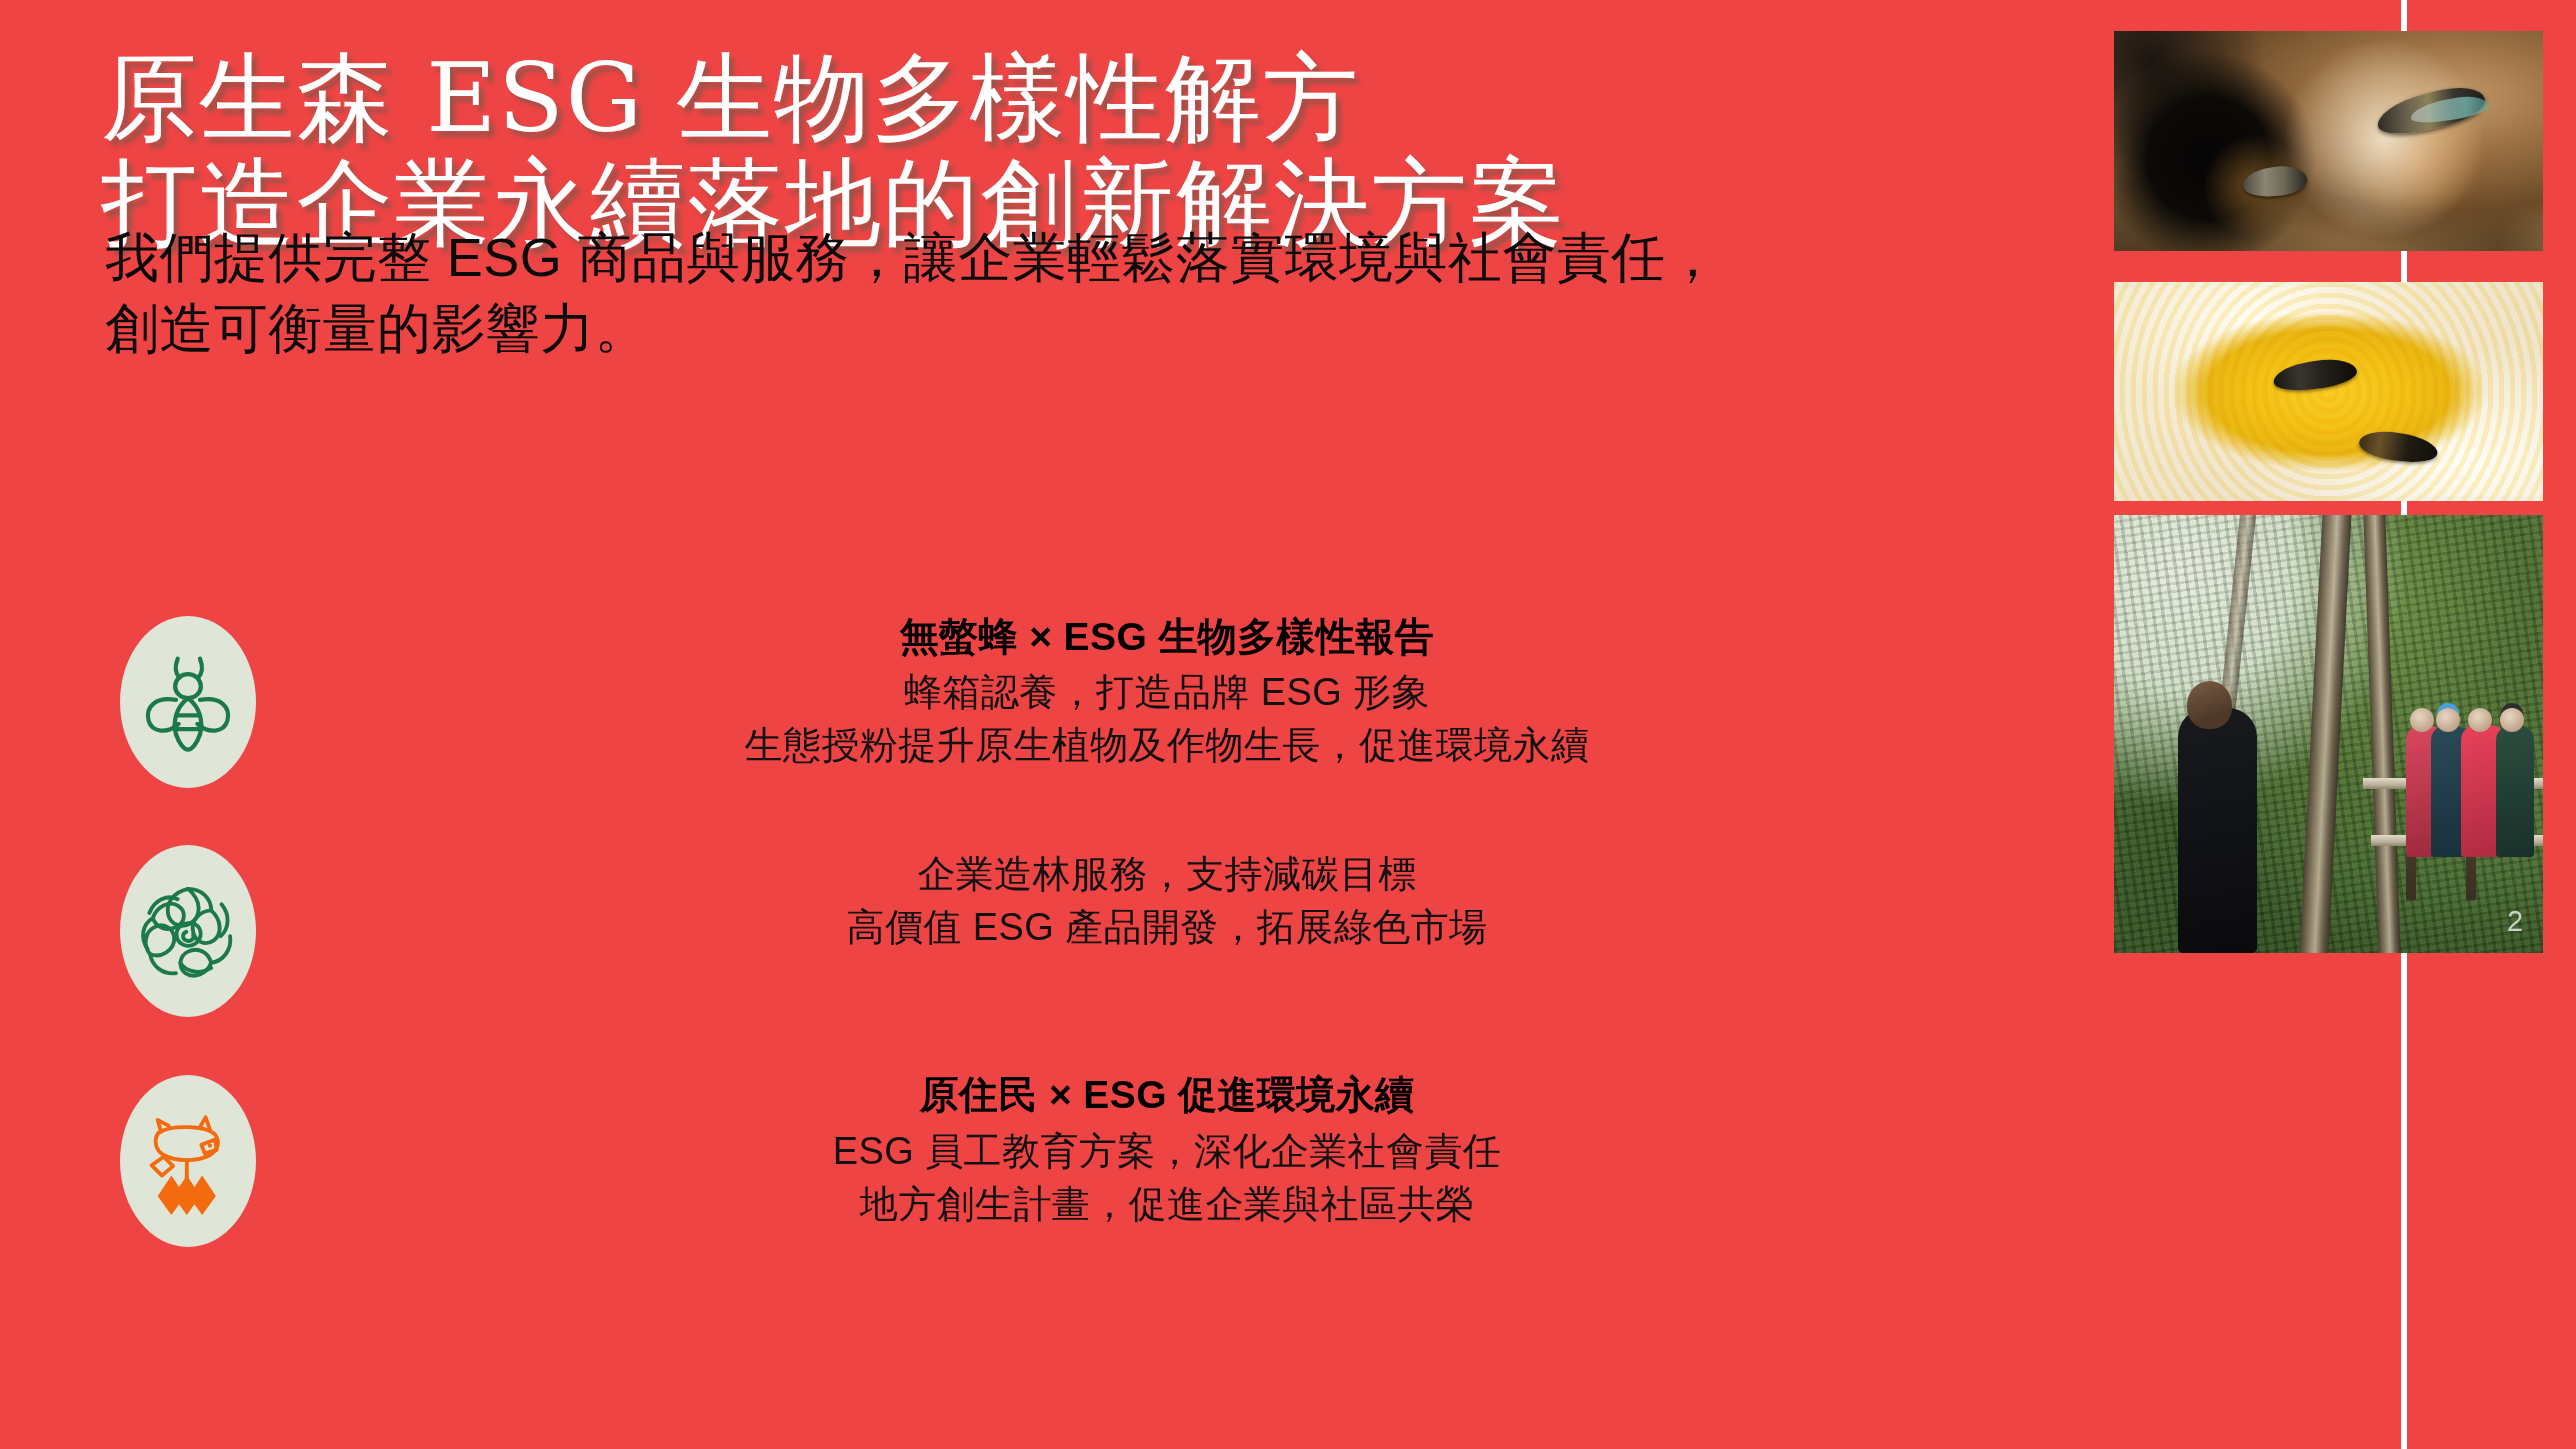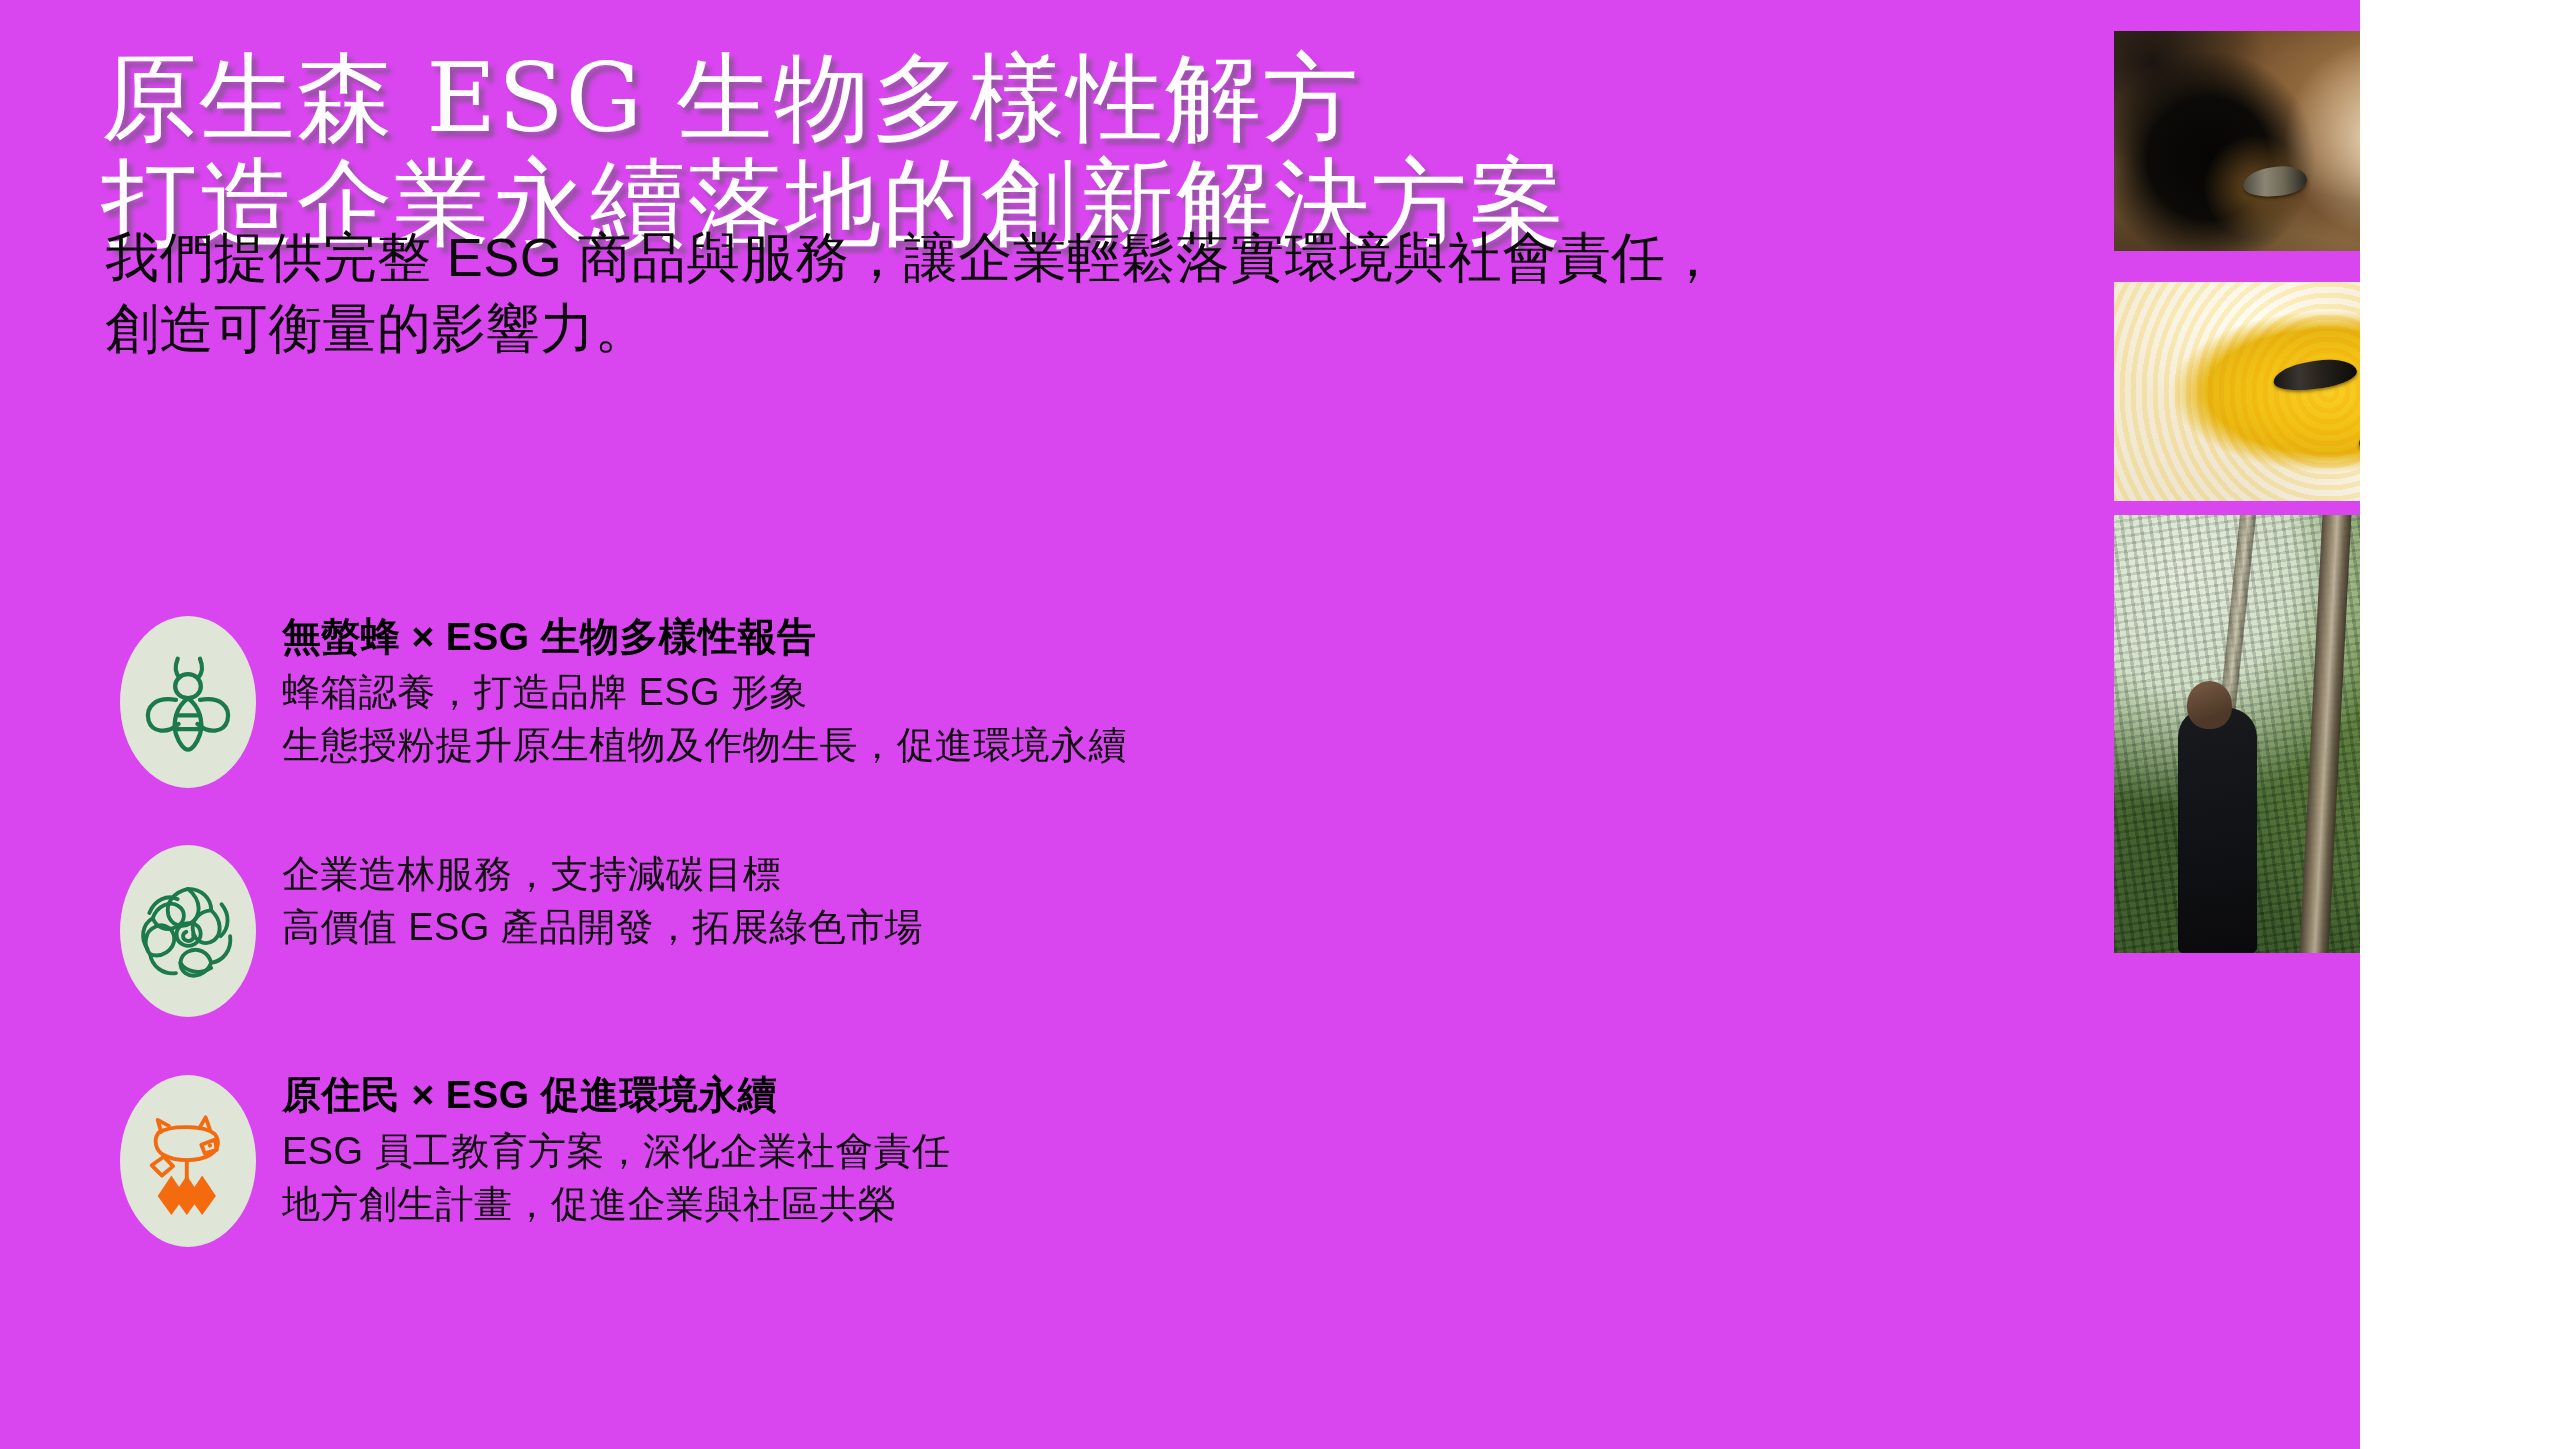--- a/index.html
+++ b/index.html
@@ -10,8 +10,8 @@
   }
   .slide {
     position: relative;
-    width: 2360px; height: 1449px;
-    background: #d946ef;
+    width: 2576px; height: 1449px;
+    background: #ef4444;
     overflow: hidden;
   }
 

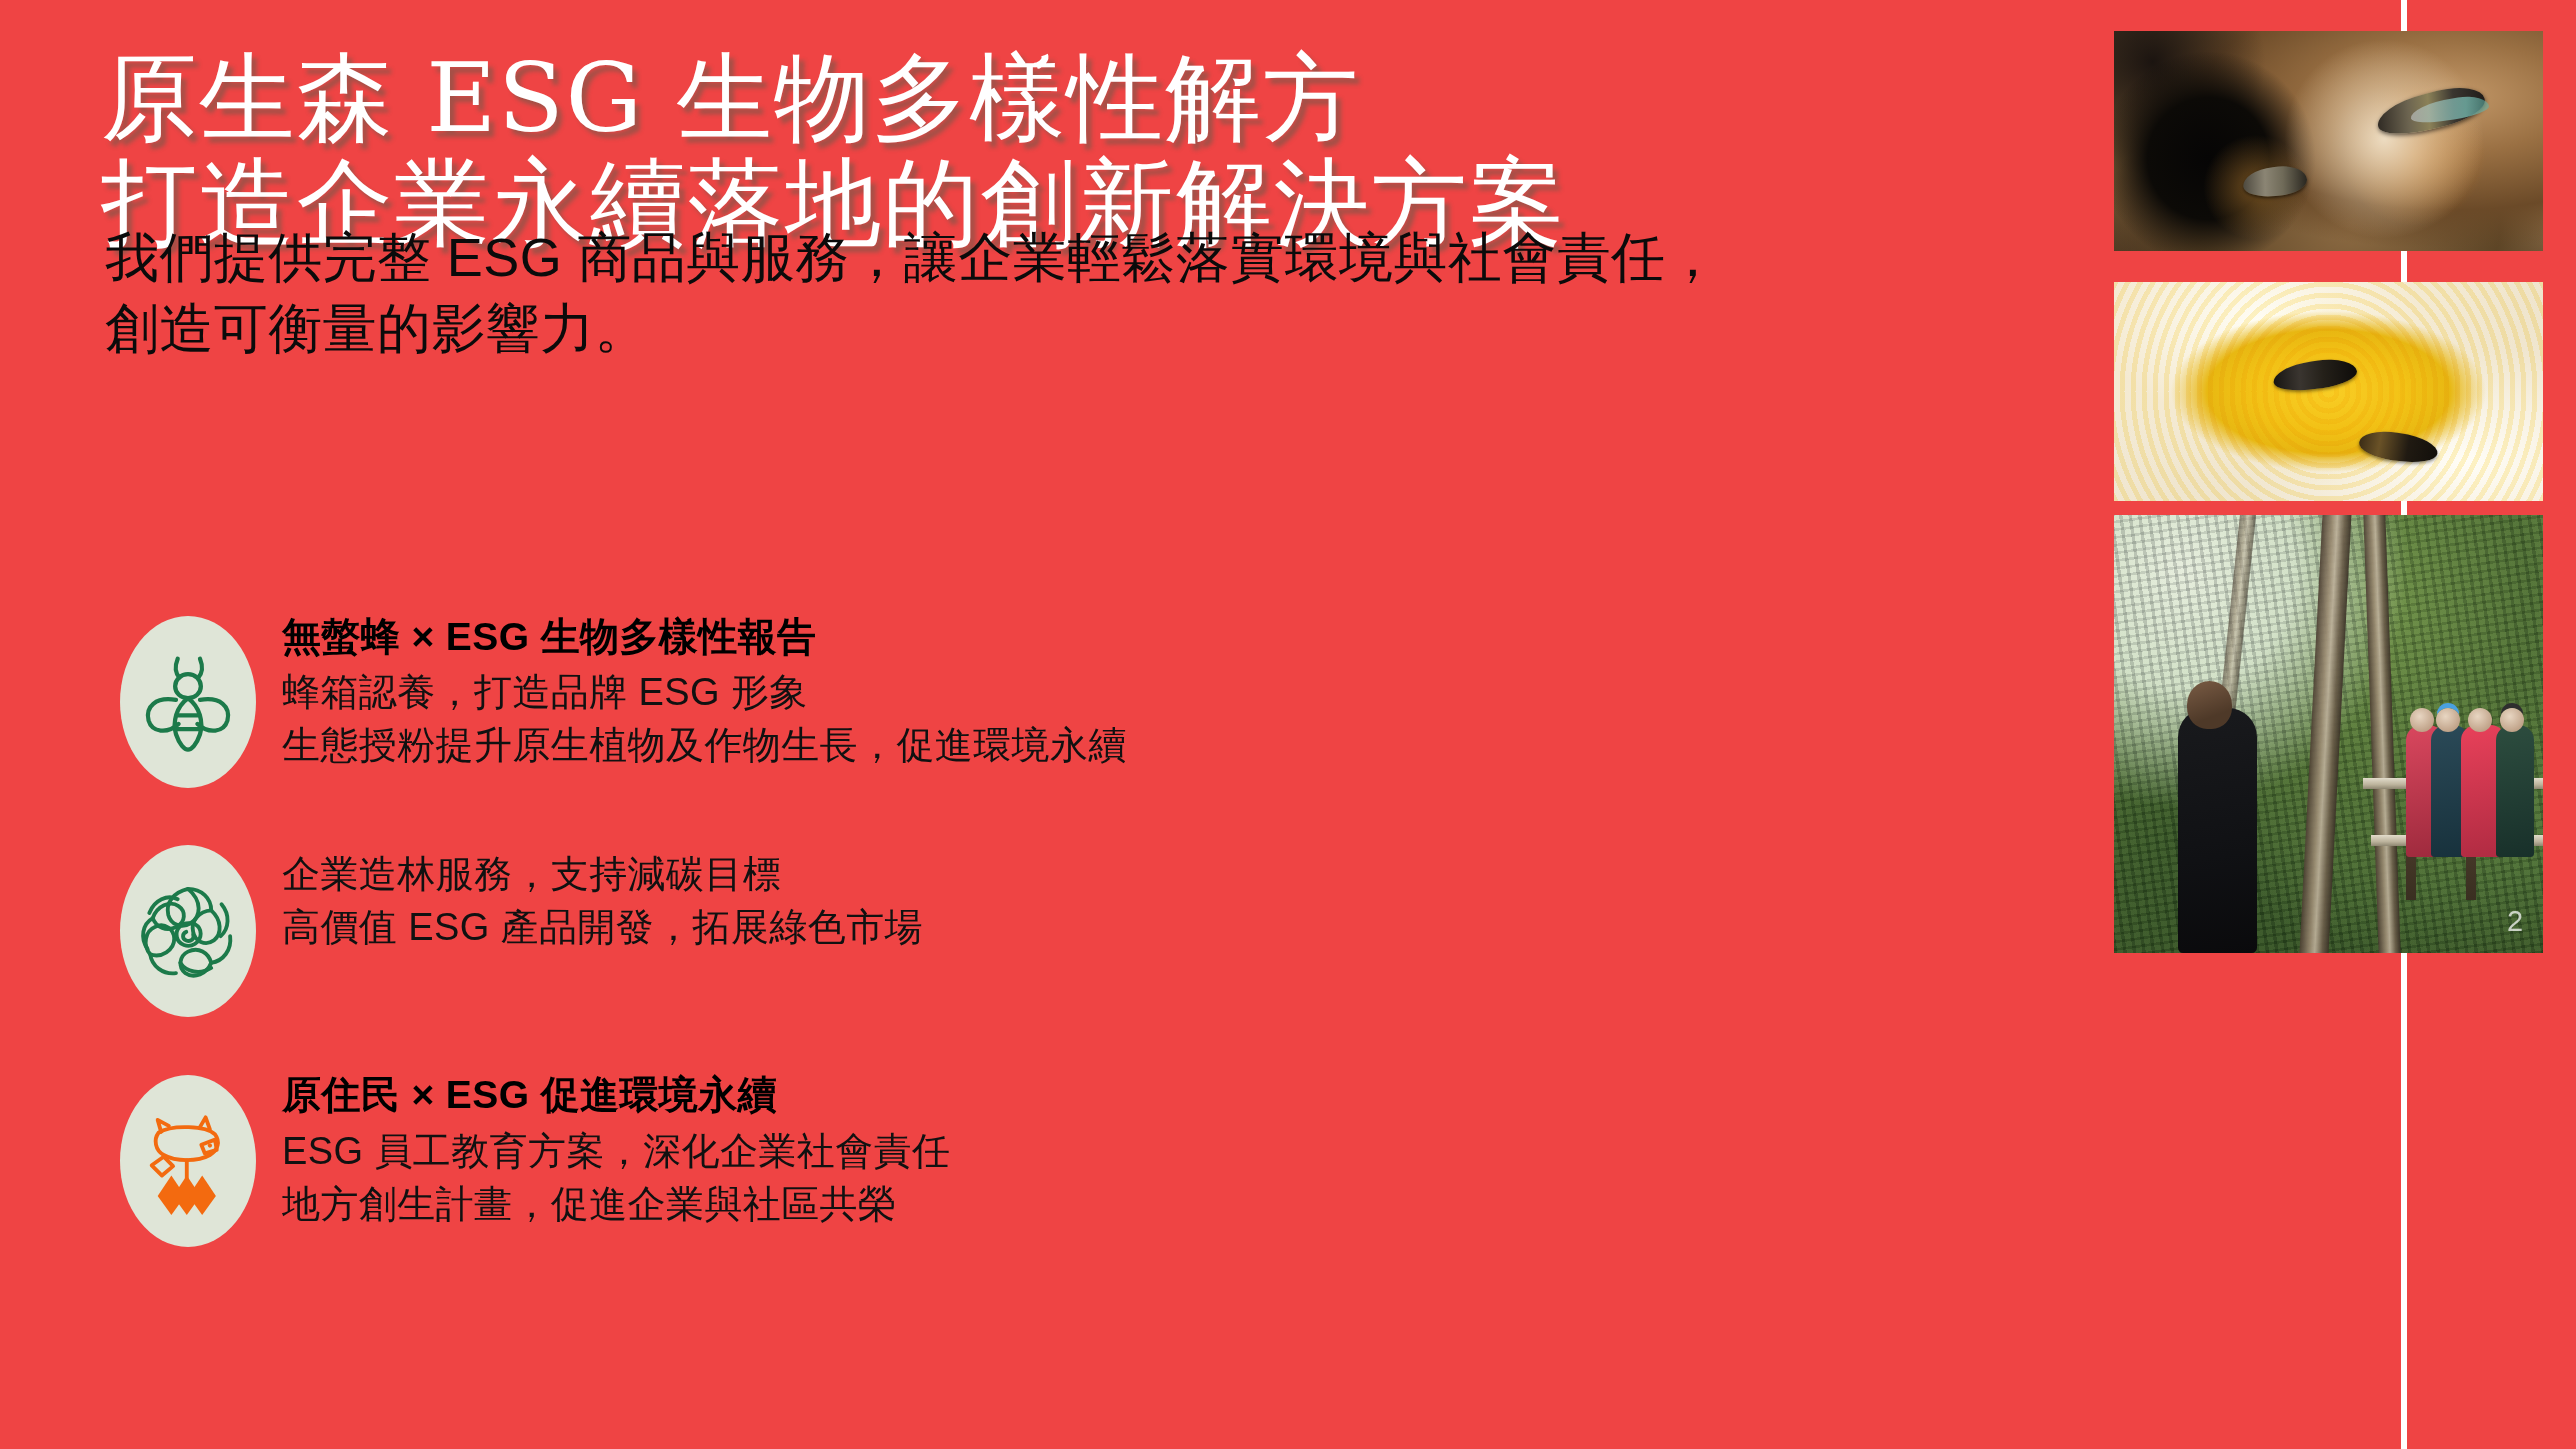--- a/index.html
+++ b/index.html
@@ -84,7 +84,7 @@
   }
   .icon-badge svg { display: block; }
 
-  .item-text { flex: 1 1 auto; padding-top: 1.7px; }
+  .item-text { flex: 1 1 auto; padding-top: 1.7px; text-align: center; }
   .item-title {
     font-size: 39px;
     font-weight: bold;

